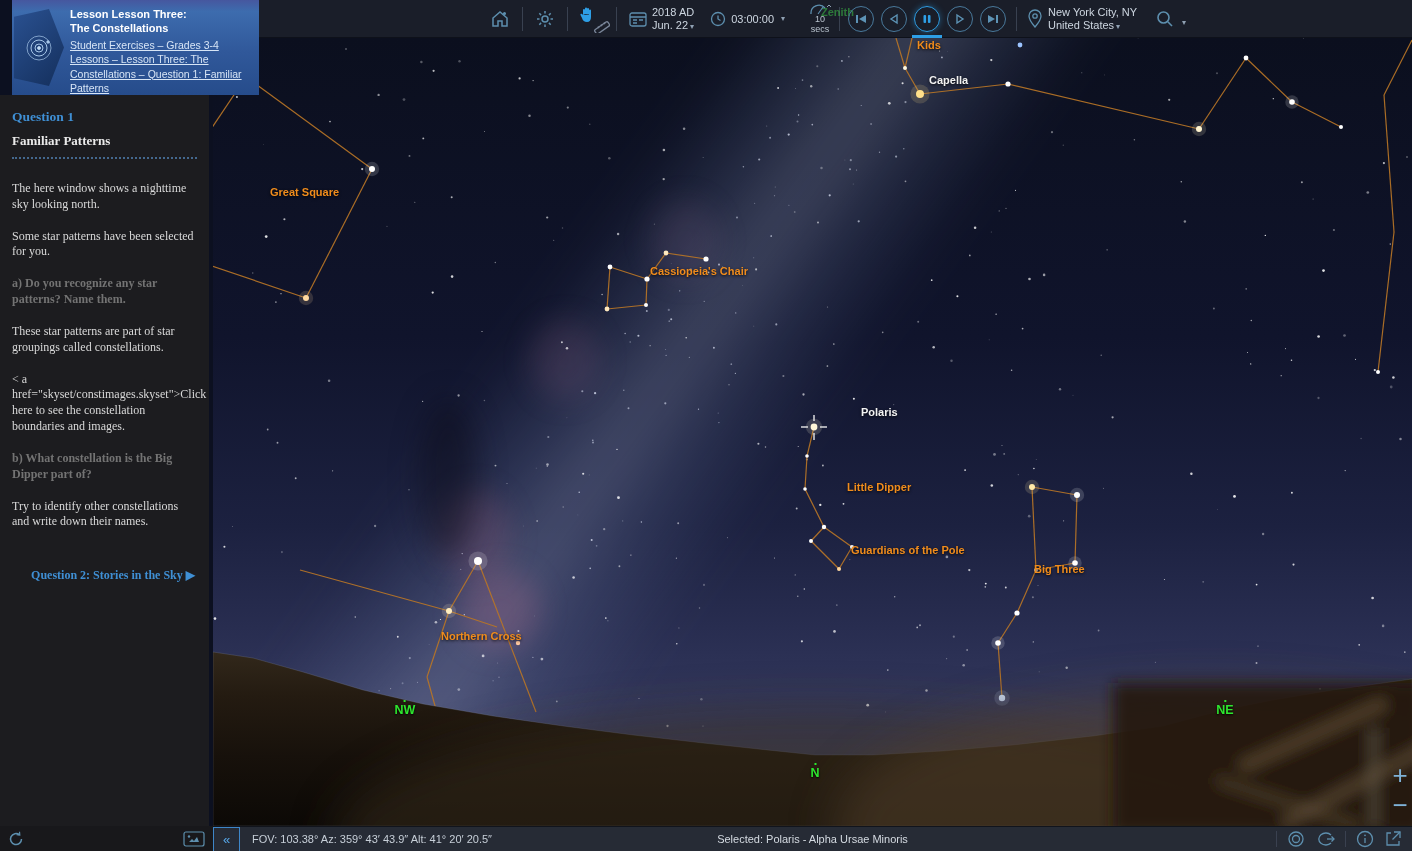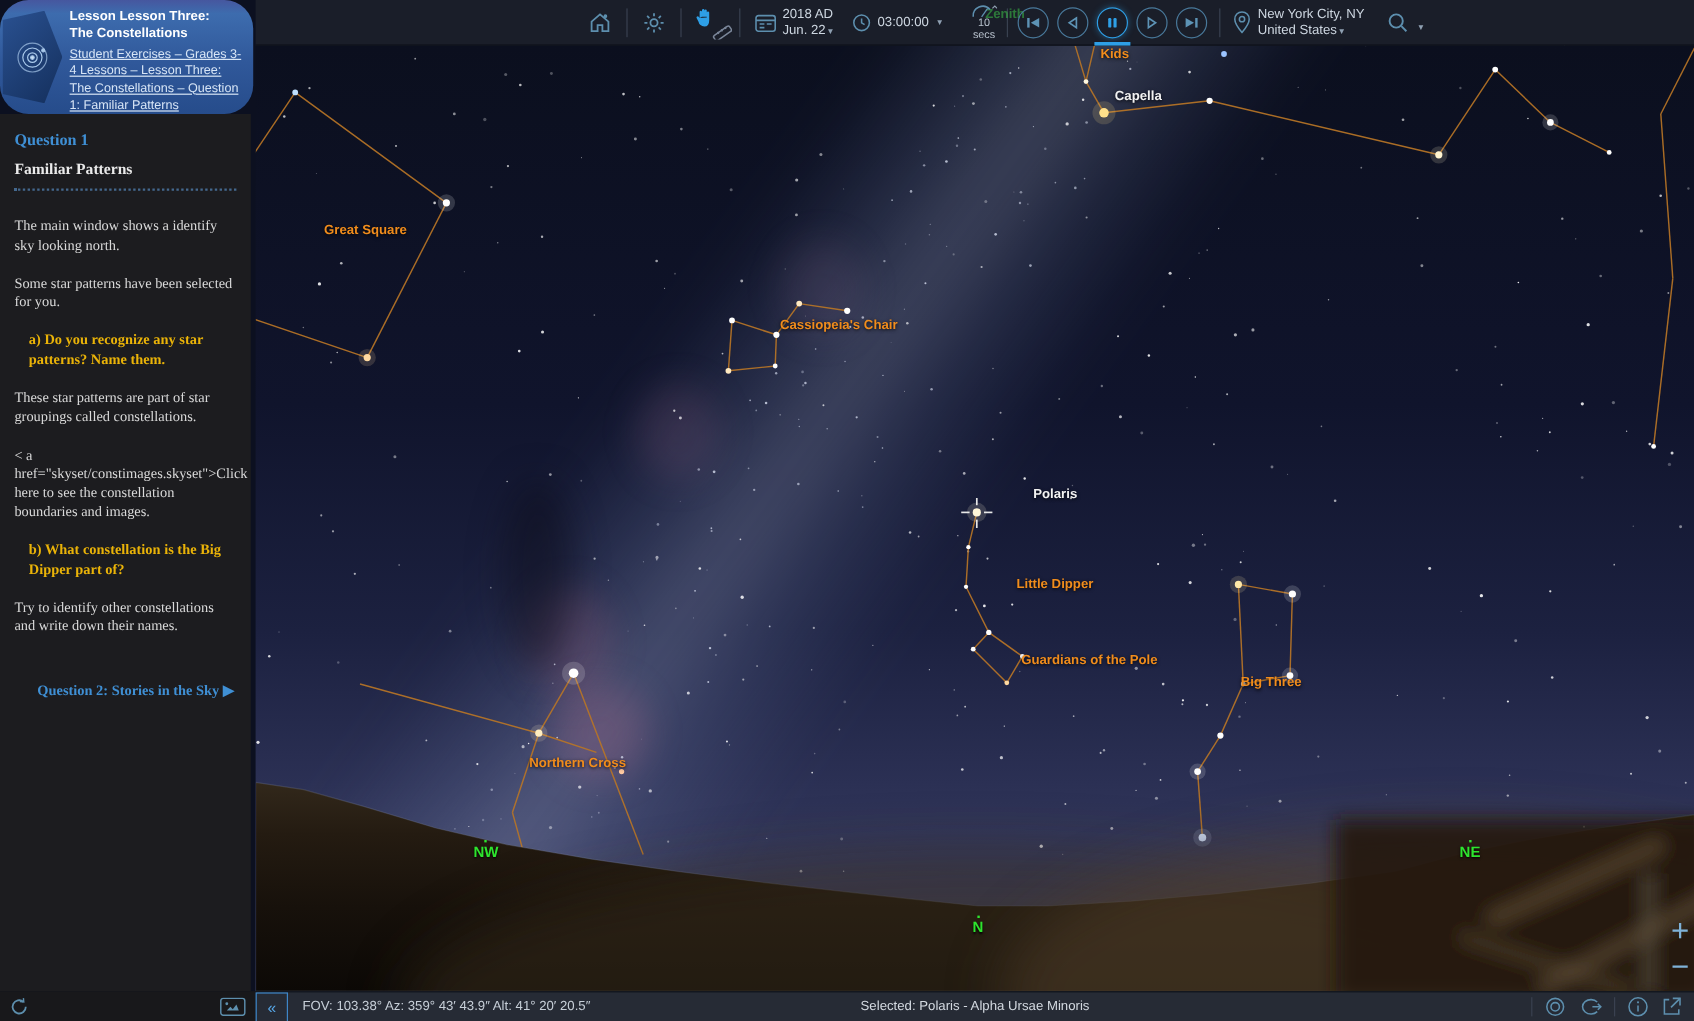--- a/index.html
+++ b/index.html
@@ -26,9 +26,9 @@
   .rate-txt{font-size:9px;line-height:1.05;color:#b9c3ce;text-align:center;}
 
   
-  #lesson-header{position:absolute;left:0;top:0;width:211px;height:95px;z-index:40;
+  #lesson-header{position:absolute;left:12px;top:0;width:247px;height:95px;z-index:40;
       background:linear-gradient(180deg,#46579f 0%,#3d6cae 12%,#30589a 55%,#264c8b 100%);
-      display:flex;border-radius:24px;}
+      display:flex;}
   #lesson-badge{flex:none;width:50px;height:77px;margin:9px 4px 9px 2px;
       background:linear-gradient(135deg,#2a5191,#142f5c);
       clip-path:polygon(0 10%,70% 0,100% 50%,70% 100%,0 90%);

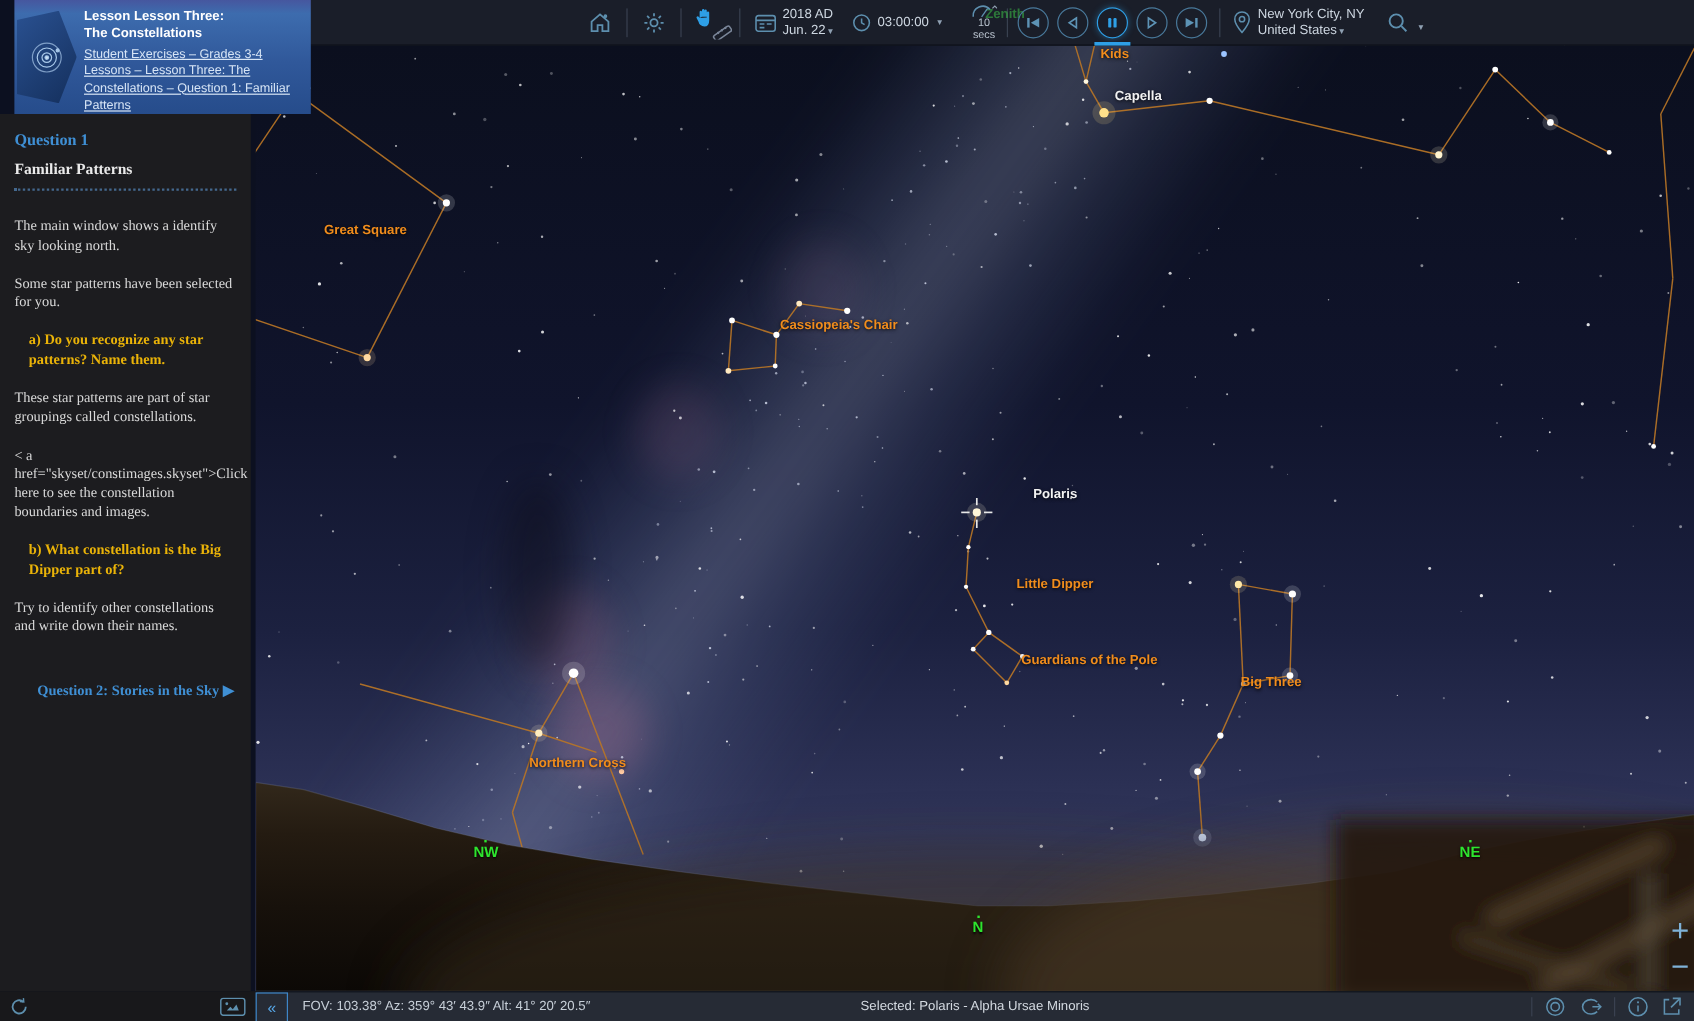--- a/index.html
+++ b/index.html
@@ -738,7 +738,7 @@
     <div class="q-sub">Familiar Patterns</div>
     <hr class="q-rule">
     <div class="sidebar-body">
-        <div class="para">The main window shows a identify sky looking north.</div>
+        <div class="para">The here window shows a nighttime sky looking north.</div>
         <div class="para">Some star patterns have been selected for you.</div>
         <div class="para blue">a) Do you recognize any star patterns? Name them.</div>
         <div class="para">These star patterns are part of star groupings called constellations.</div>

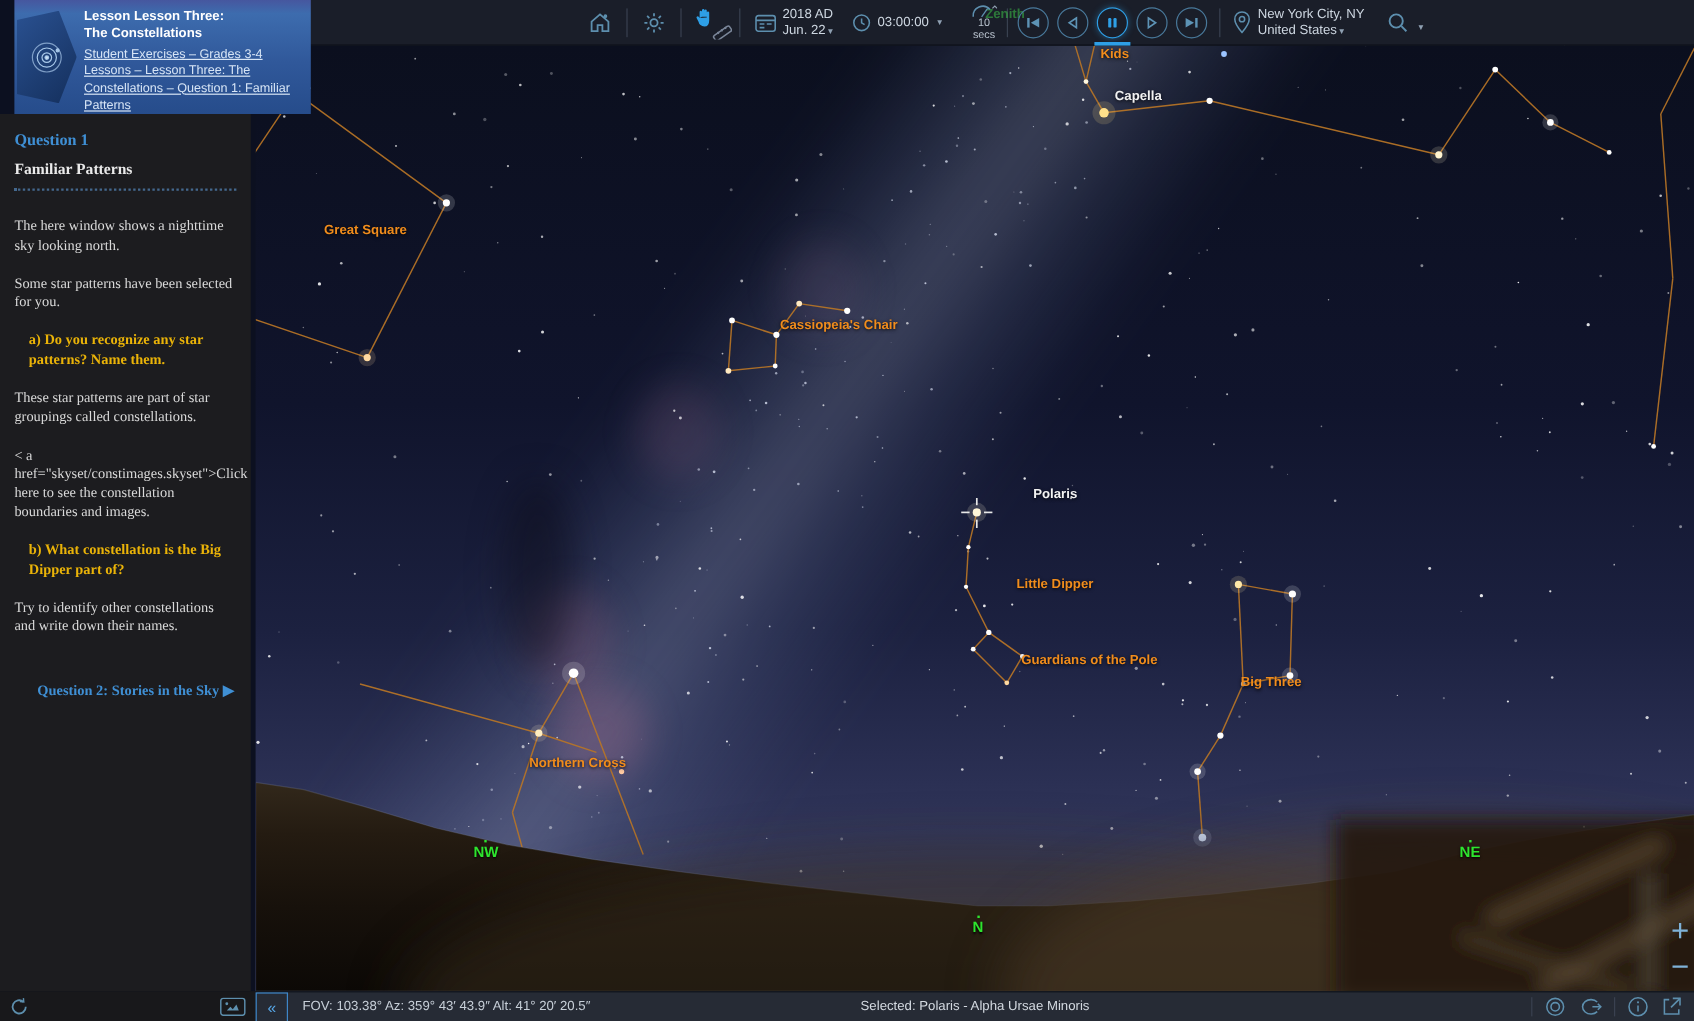--- a/index.html
+++ b/index.html
@@ -46,7 +46,7 @@
   .q-sub{color:#eaeaea;font-size:13px;font-weight:bold;margin:0 0 8px;}
   .q-rule{border:none;border-bottom:2px dotted #44688e;margin:0 0 22px;}
   .para{font-size:12px;line-height:1.32;margin:0 0 16px;white-space:normal;}
-  .para.blue{color:#eab308;font-weight:bold;margin-left:12px;}
+  .para.blue{color:#737373;font-weight:bold;}
   #next-q{margin-top:38px;text-align:right;font-size:12px;font-weight:bold;
       color:#3f8fd4;cursor:pointer;padding-right:2px;}
 

